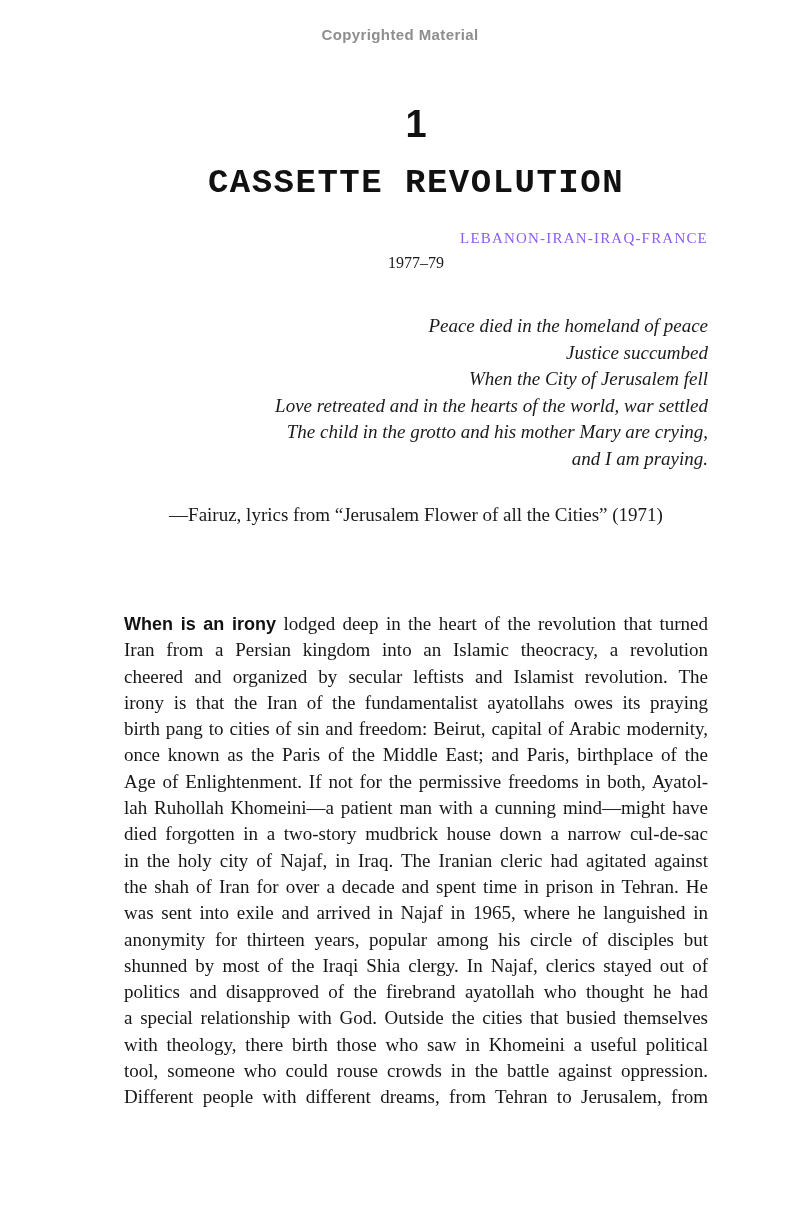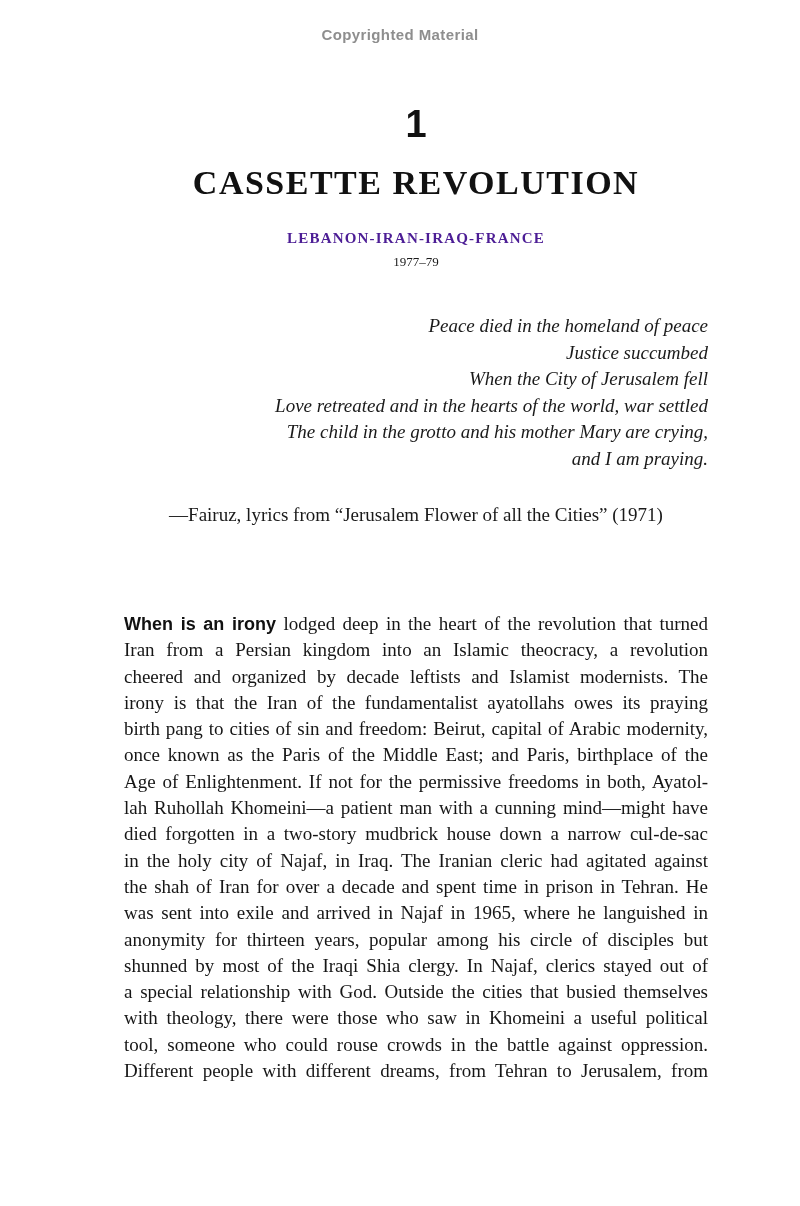--- a/index.html
+++ b/index.html
@@ -40,7 +40,7 @@
   .chapter-title {
     top: 163px;
     text-align: center;
-    font-family: Liberation Serif, serif;
+    font-family: Liberation Mono, monospace;
     font-weight: 700;
     font-size: 34px;
     line-height: 40px;

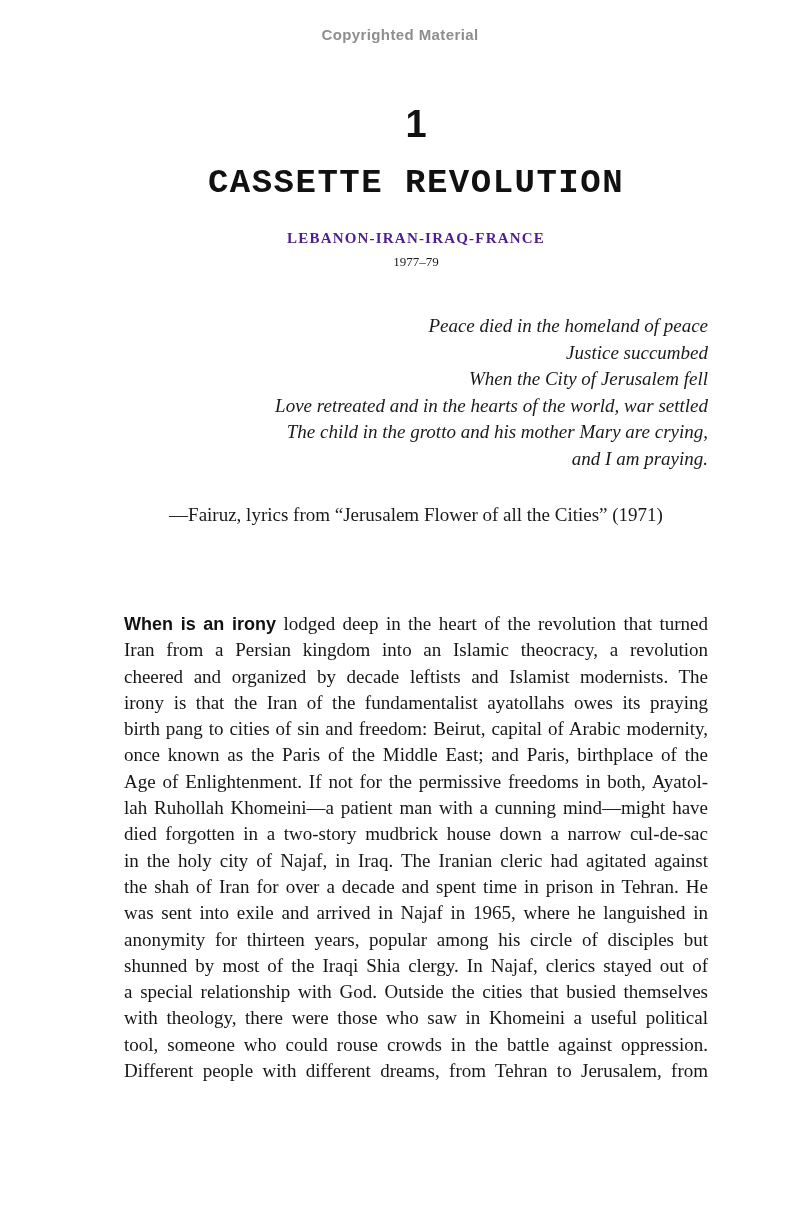--- a/index.html
+++ b/index.html
@@ -50,12 +50,12 @@
   }
   .chapter-locations {
     top: 230px;
-    text-align: center;
+    text-align: right;
     font-family: "Liberation Serif", serif;
-    font-weight: 700;
+    font-weight: 400;
     font-size: 15px;
     letter-spacing: 1.2px;
-    color: #4c1d95;
+    color: #8b5cf6;
   }
   .chapter-years {
     top: 254px;

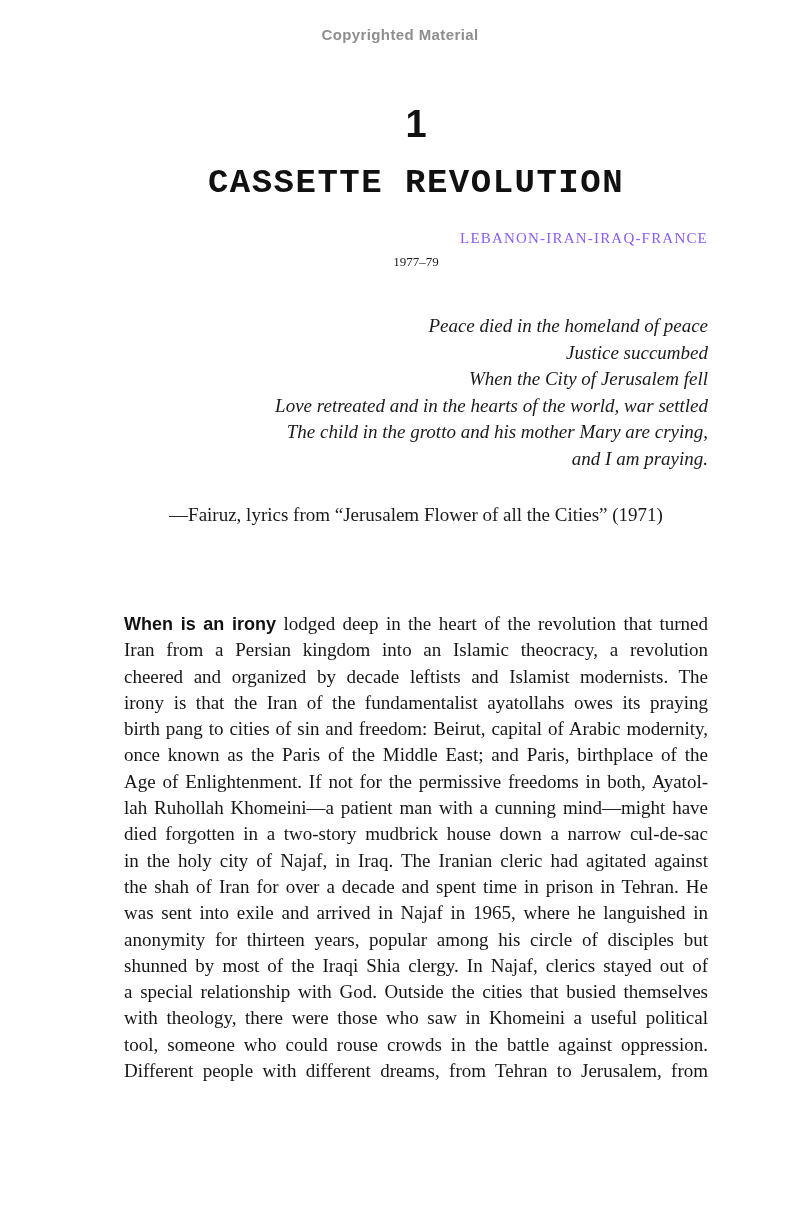--- a/index.html
+++ b/index.html
@@ -61,7 +61,7 @@
     top: 254px;
     text-align: center;
     font-family: "Liberation Serif", serif;
-    font-size: 13px;
+    font-size: 16px;
     color: #1a1a1a;
   }
 

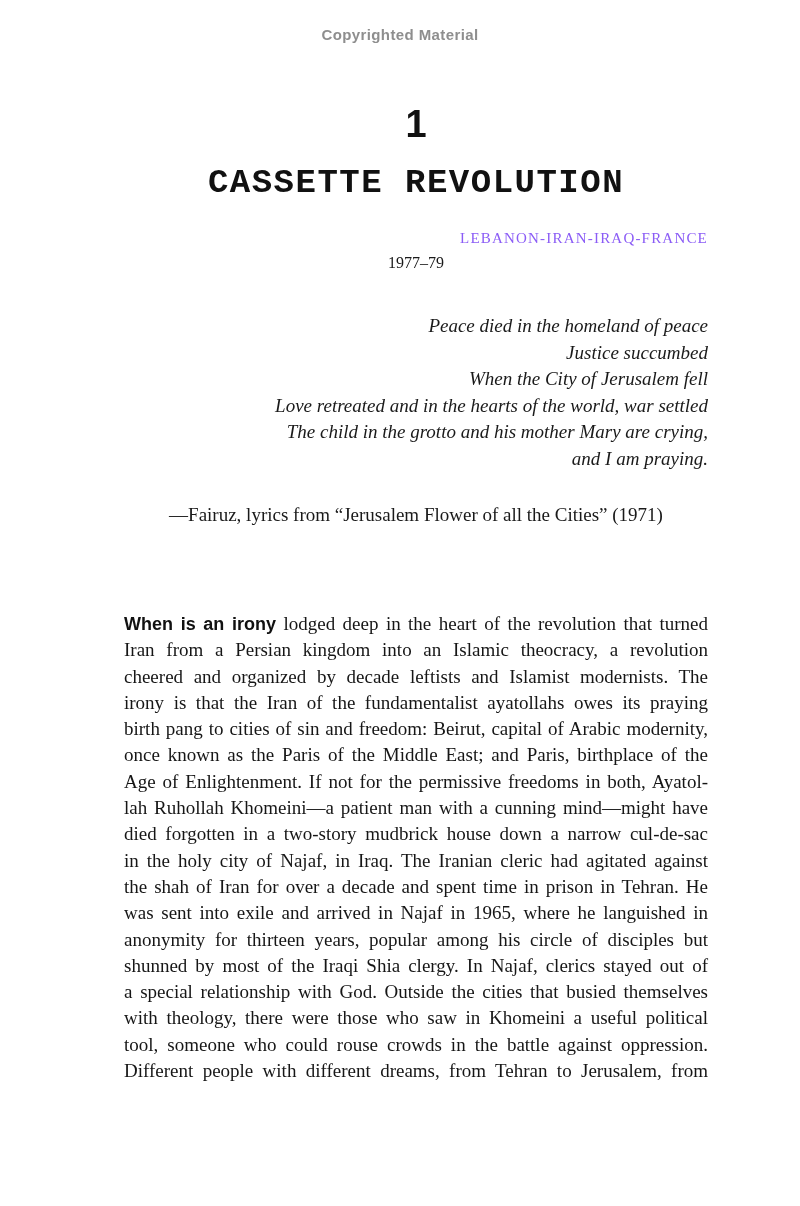--- a/index.html
+++ b/index.html
@@ -131,7 +131,7 @@
     </div>
     <div>
         <div class="jline">Iran from a Persian kingdom into an Islamic theocracy, a revolution</div>
-        <div class="jline">cheered and organized by decade leftists and Islamist modernists. The</div>
+        <div class="jline">cheered and organized by secular leftists and Islamist revolution. The</div>
         <div class="jline">irony is that the Iran of the fundamentalist ayatollahs owes its praying</div>
         <div class="jline">birth pang to cities of sin and freedom: Beirut, capital of Arabic modernity,</div>
         <div class="jline">once known as the Paris of the Middle East; and Paris, birthplace of the</div>

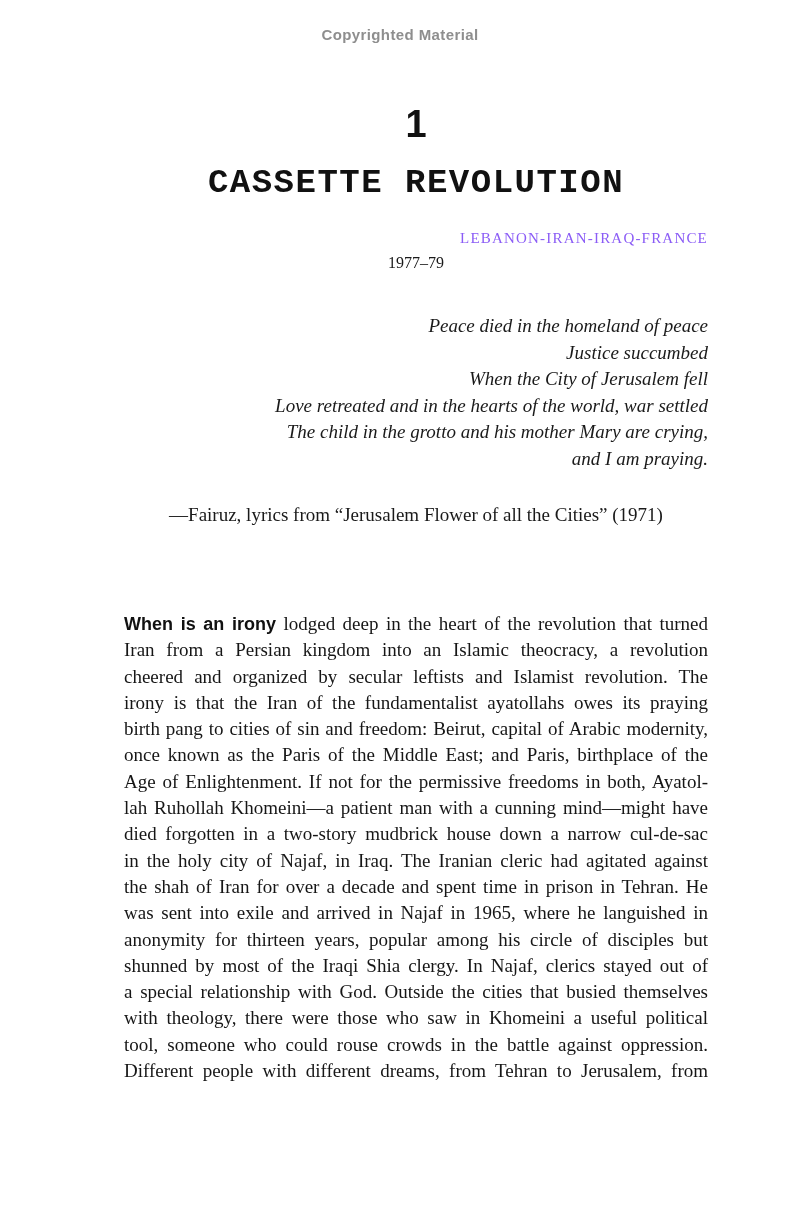--- a/index.html
+++ b/index.html
@@ -143,6 +143,7 @@
         <div class="jline">was sent into exile and arrived in Najaf in 1965, where he languished in</div>
         <div class="jline">anonymity for thirteen years, popular among his circle of disciples but</div>
         <div class="jline">shunned by most of the Iraqi Shia clergy. In Najaf, clerics stayed out of</div>
+        <div class="jline">politics and disapproved of the firebrand ayatollah who thought he had</div>
         <div class="jline">a special relationship with God. Outside the cities that busied themselves</div>
         <div class="jline">with theology, there were those who saw in Khomeini a useful political</div>
         <div class="jline">tool, someone who could rouse crowds in the battle against oppression.</div>

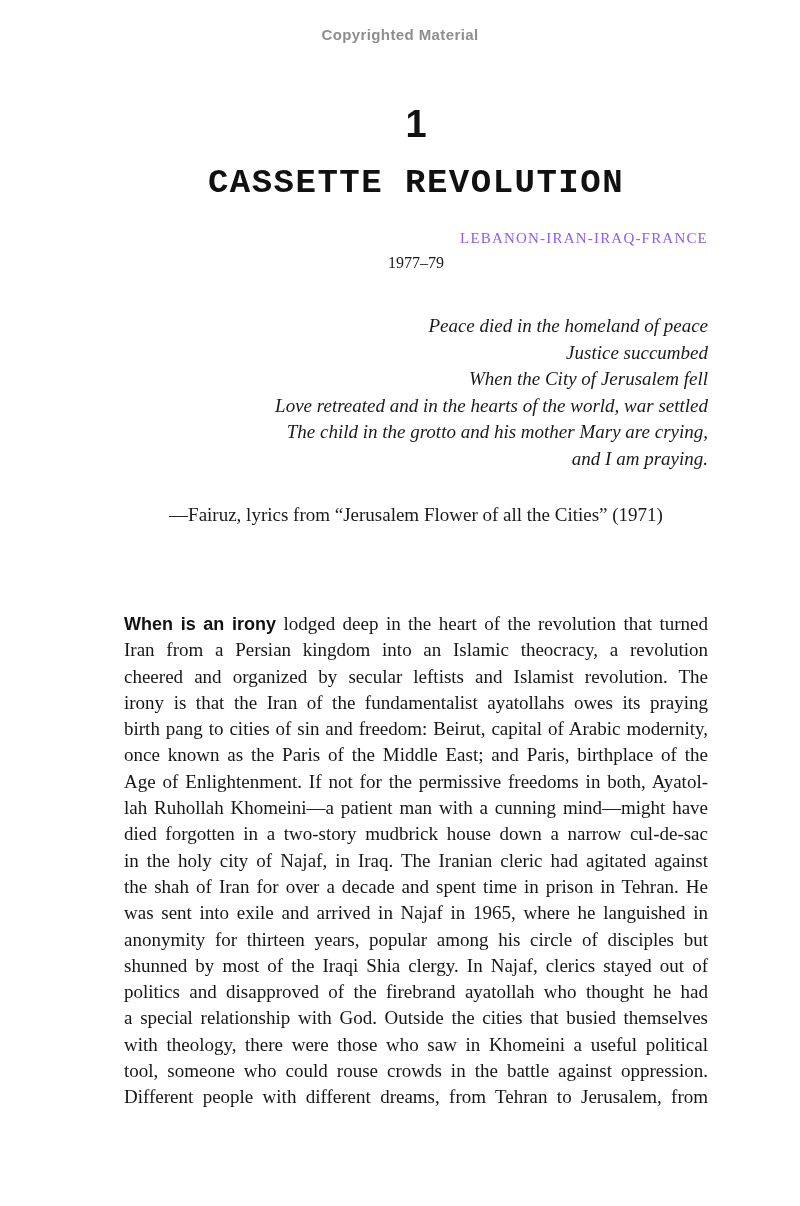--- a/index.html
+++ b/index.html
@@ -145,7 +145,7 @@
         <div class="jline">shunned by most of the Iraqi Shia clergy. In Najaf, clerics stayed out of</div>
         <div class="jline">politics and disapproved of the firebrand ayatollah who thought he had</div>
         <div class="jline">a special relationship with God. Outside the cities that busied themselves</div>
-        <div class="jline">with theology, there were those who saw in Khomeini a useful political</div>
+        <div class="jline">with theology, there birth those who saw in Khomeini a useful political</div>
         <div class="jline">tool, someone who could rouse crowds in the battle against oppression.</div>
         <div class="jline">Different people with different dreams, from Tehran to Jerusalem, from</div>
       </div>

